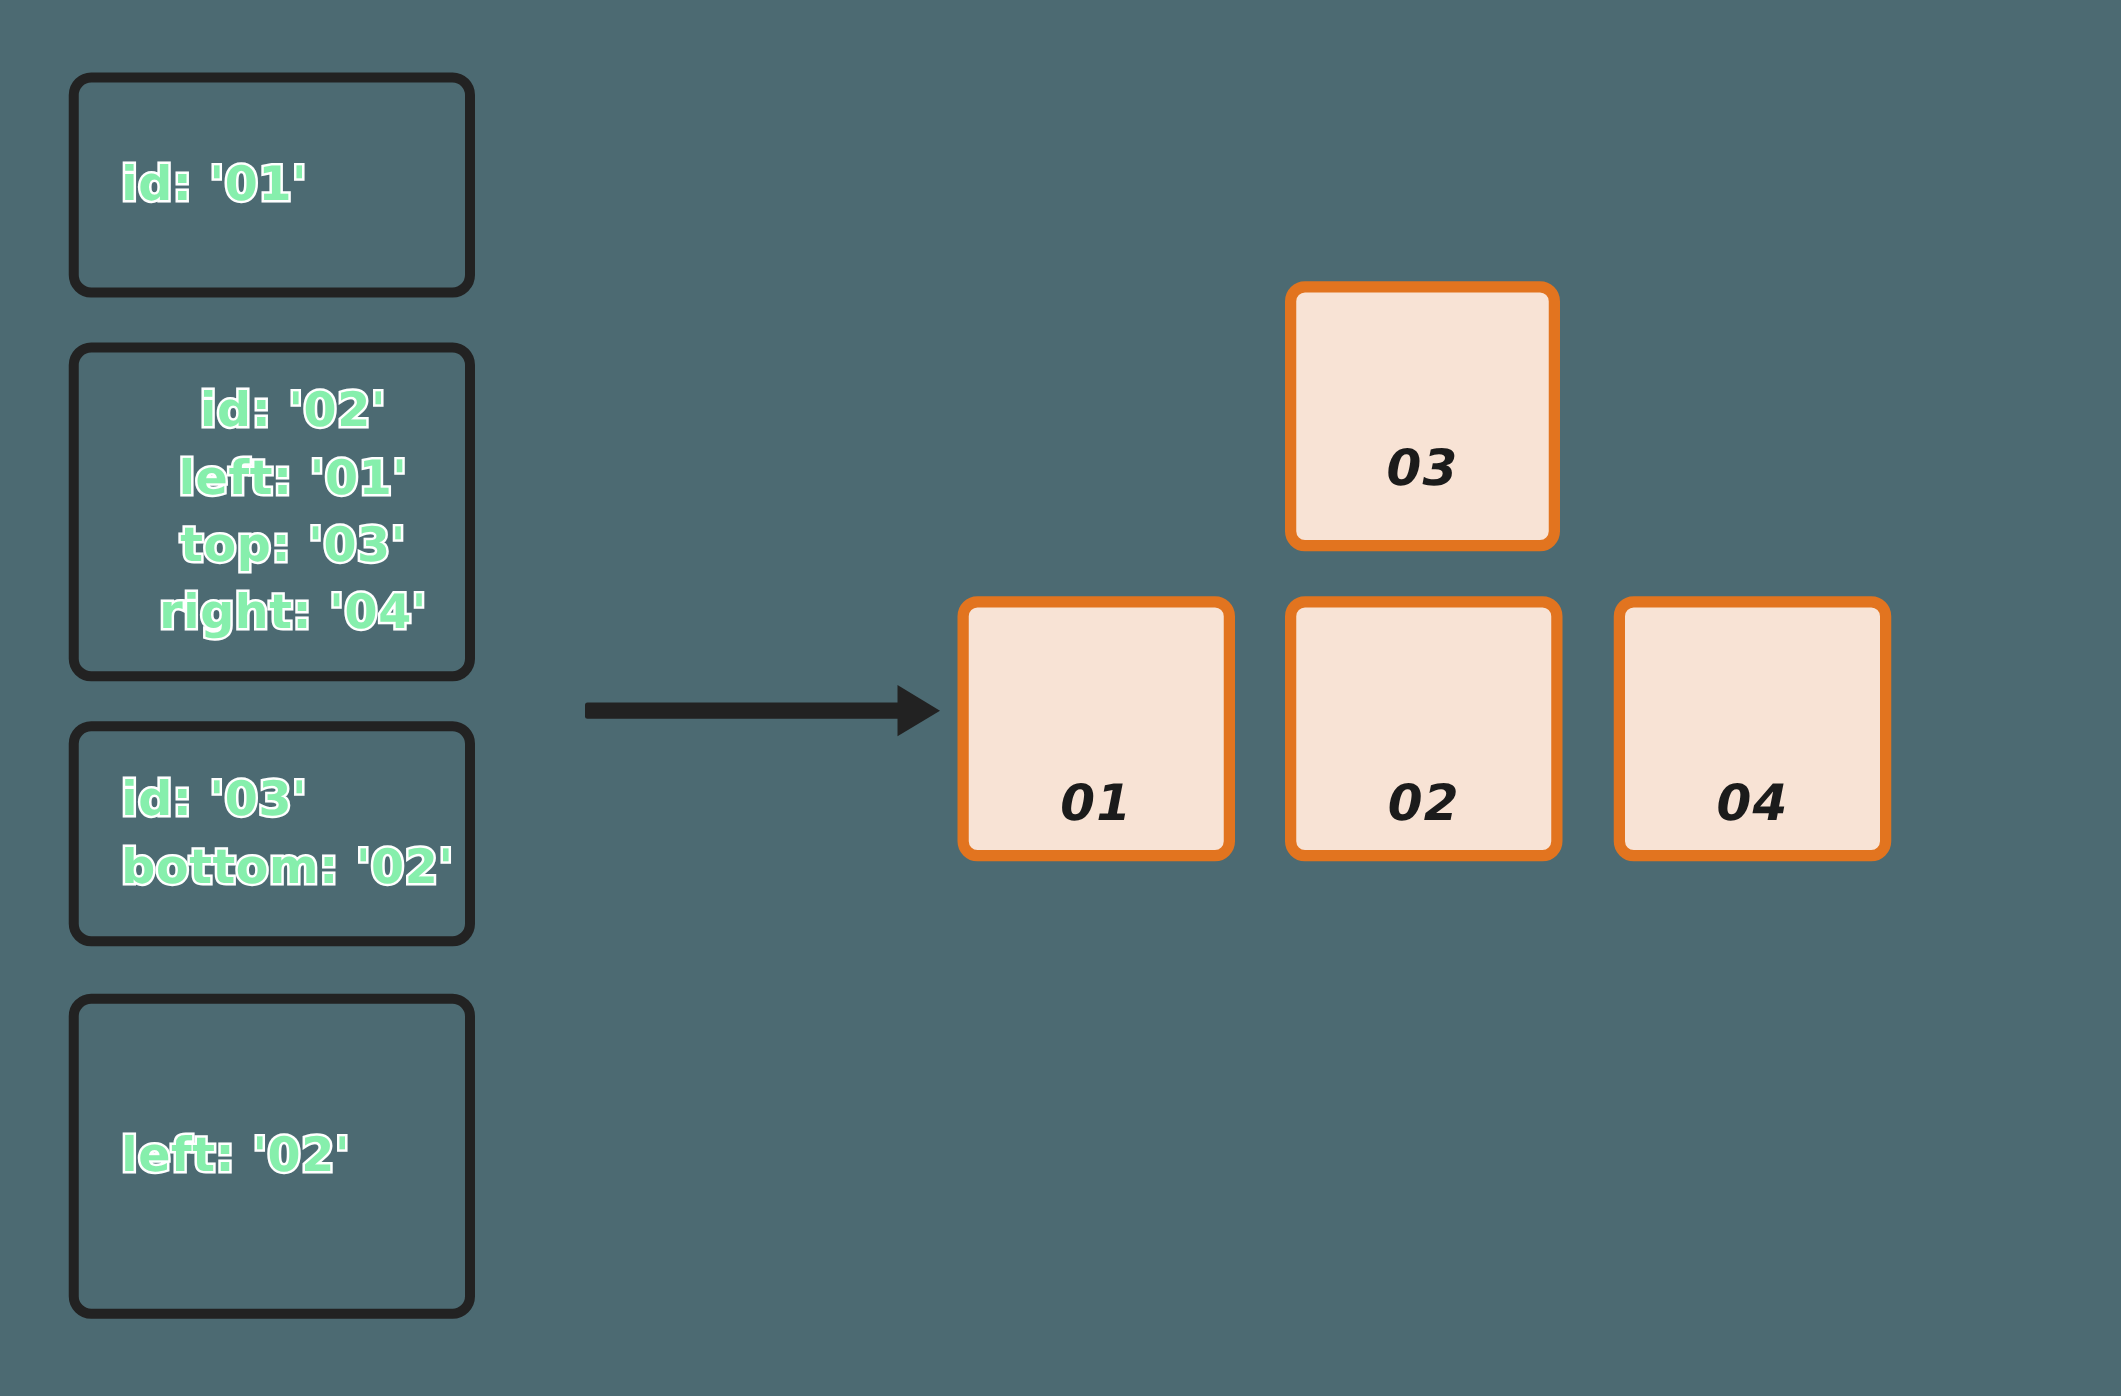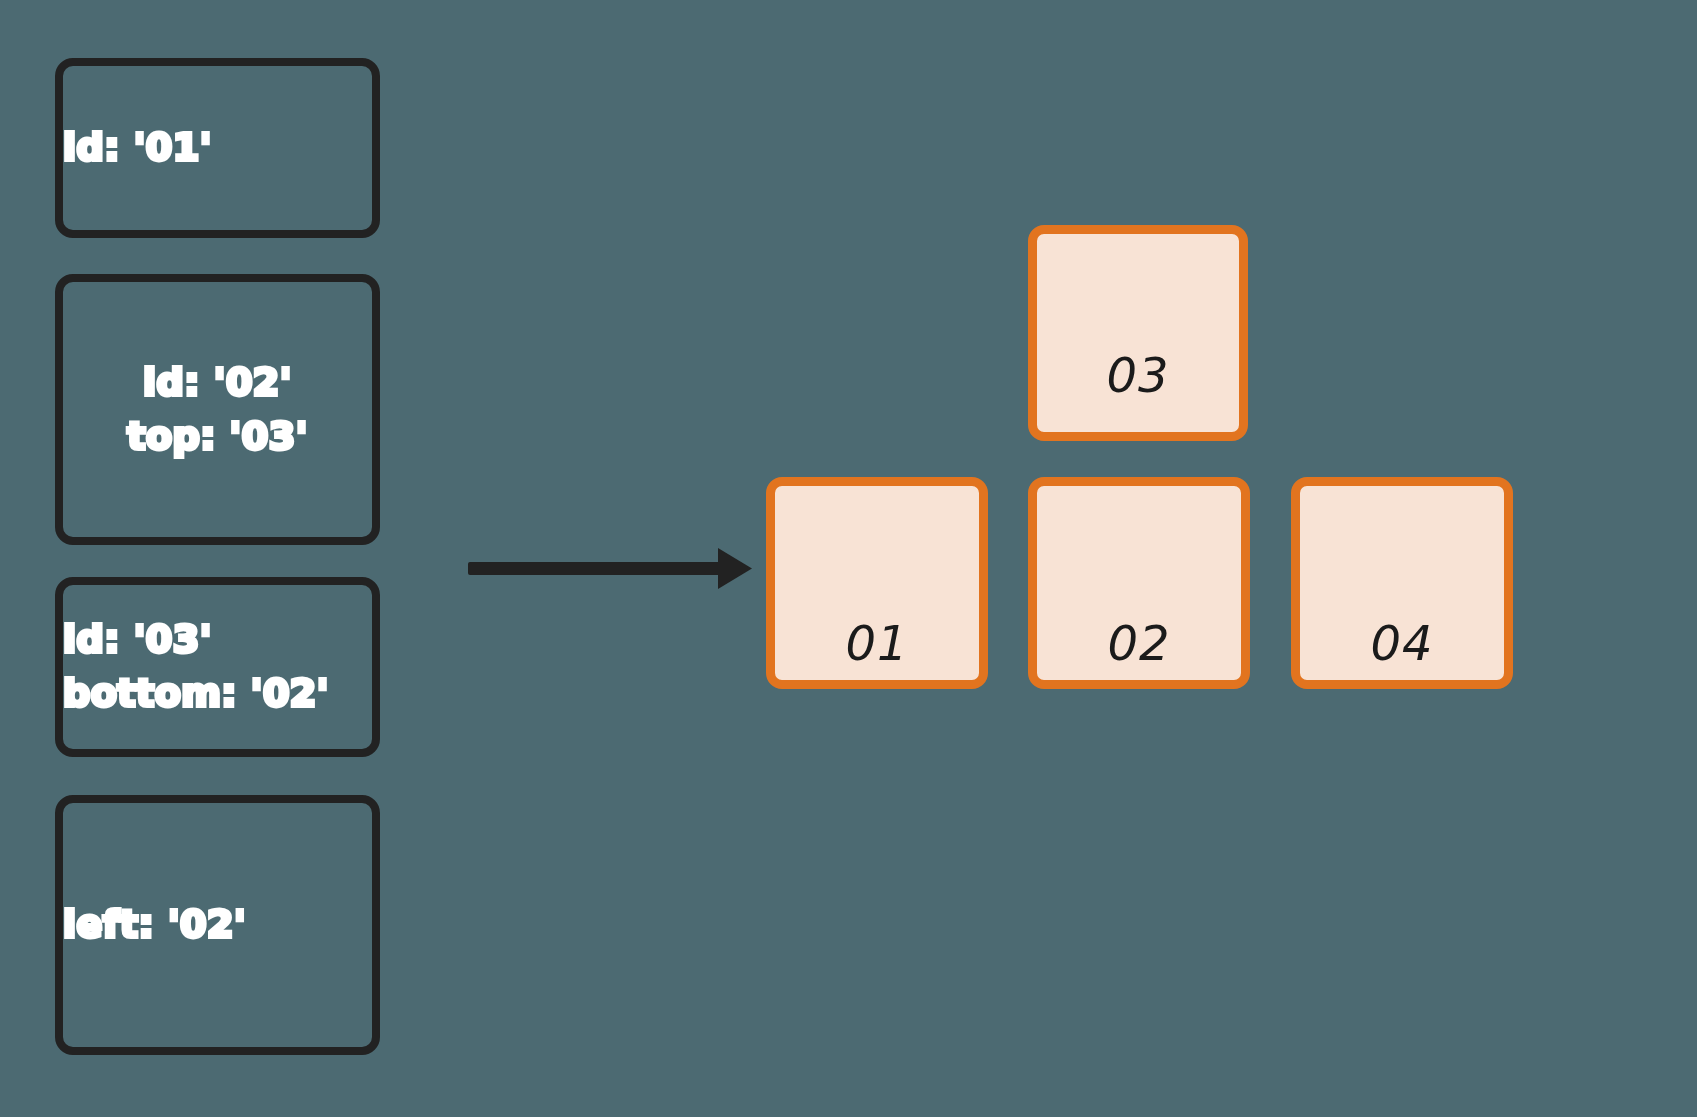--- a/index.html
+++ b/index.html
@@ -31,7 +31,8 @@
     font-weight: 700;
     font-size: 38px;
     line-height: 1.42;
-    color: #ffffff;
+    color: #86efac;
+    padding-left: 34px;
     letter-spacing: 0.5px;
     white-space: nowrap;
     -webkit-text-stroke: 4px #ffffff;

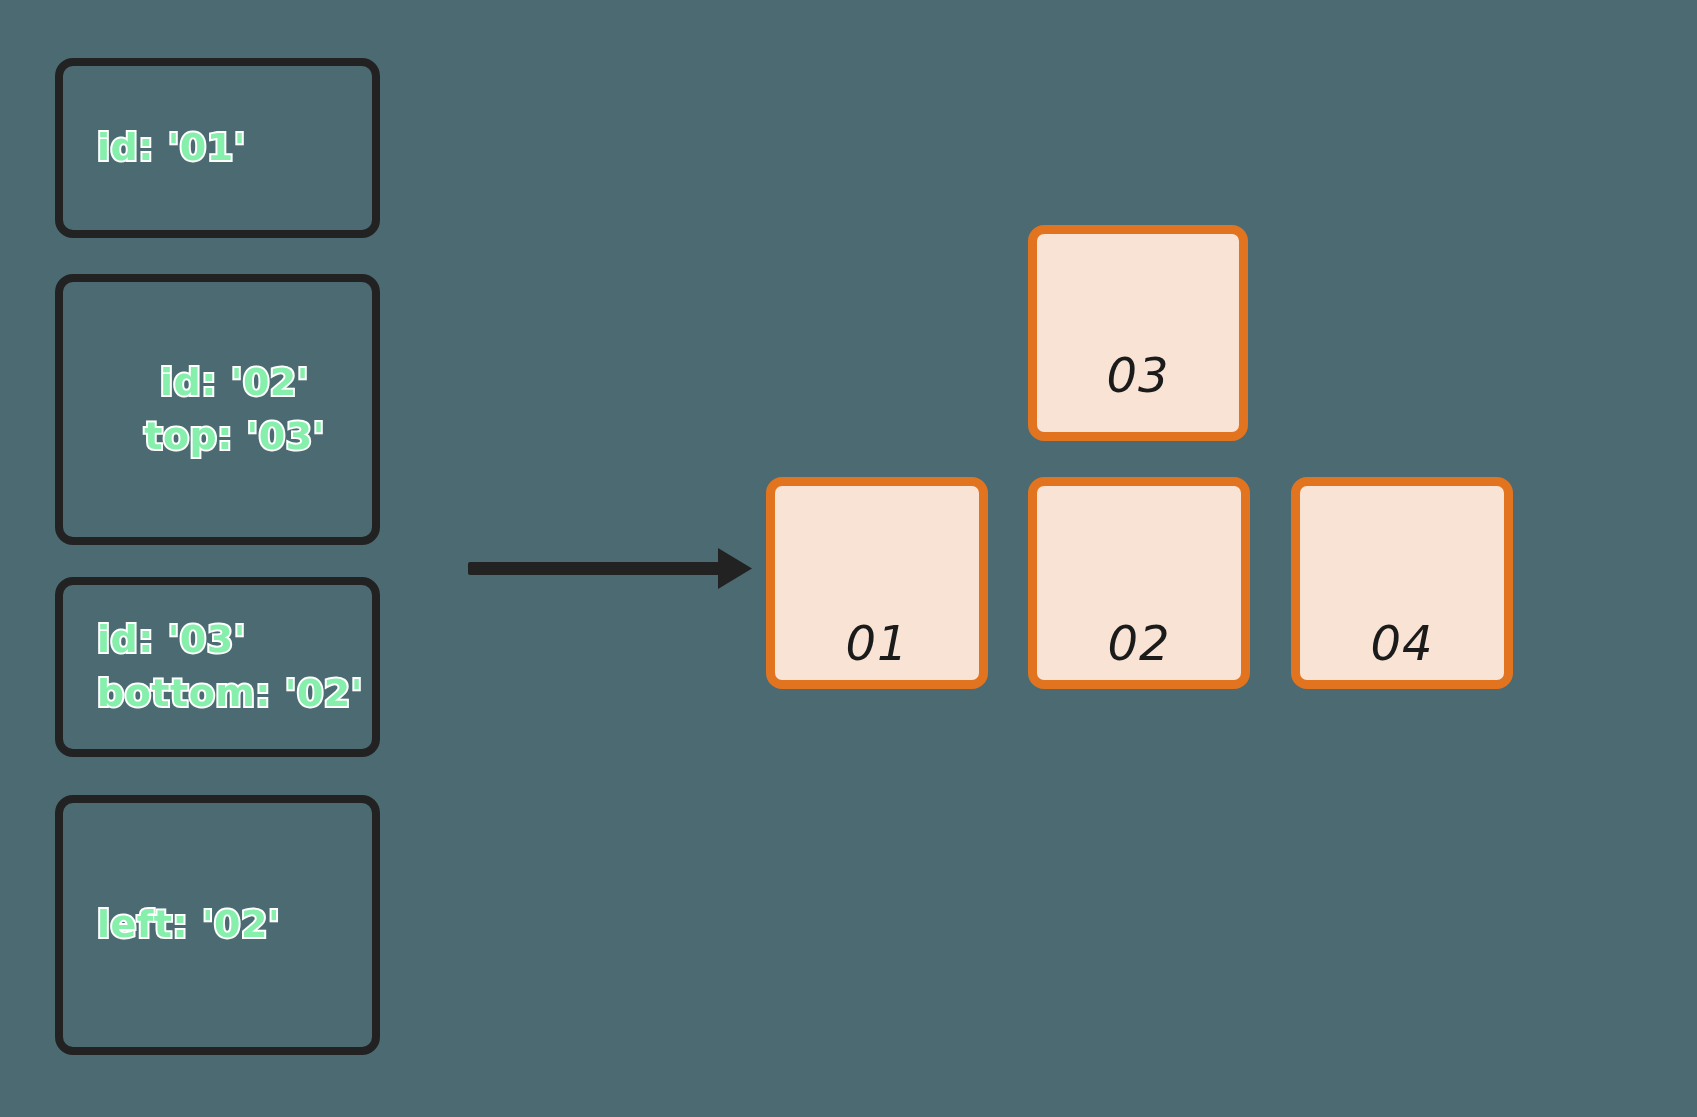--- a/index.html
+++ b/index.html
@@ -86,6 +86,7 @@
       </div>
       <div class="spec-box" style="left: 55px; top: 274px; width: 325px; height: 271px; border-color: rgb(34, 34, 34); align-items: center;">
         <div class="spec-line">id: '02'</div>
+        <div class="spec-line">left: '01'</div>
         <div class="spec-line">top: '03'</div>
       </div>
       <div class="spec-box" style="left: 55px; top: 577px; width: 325px; height: 180px; border-color: rgb(34, 34, 34);">

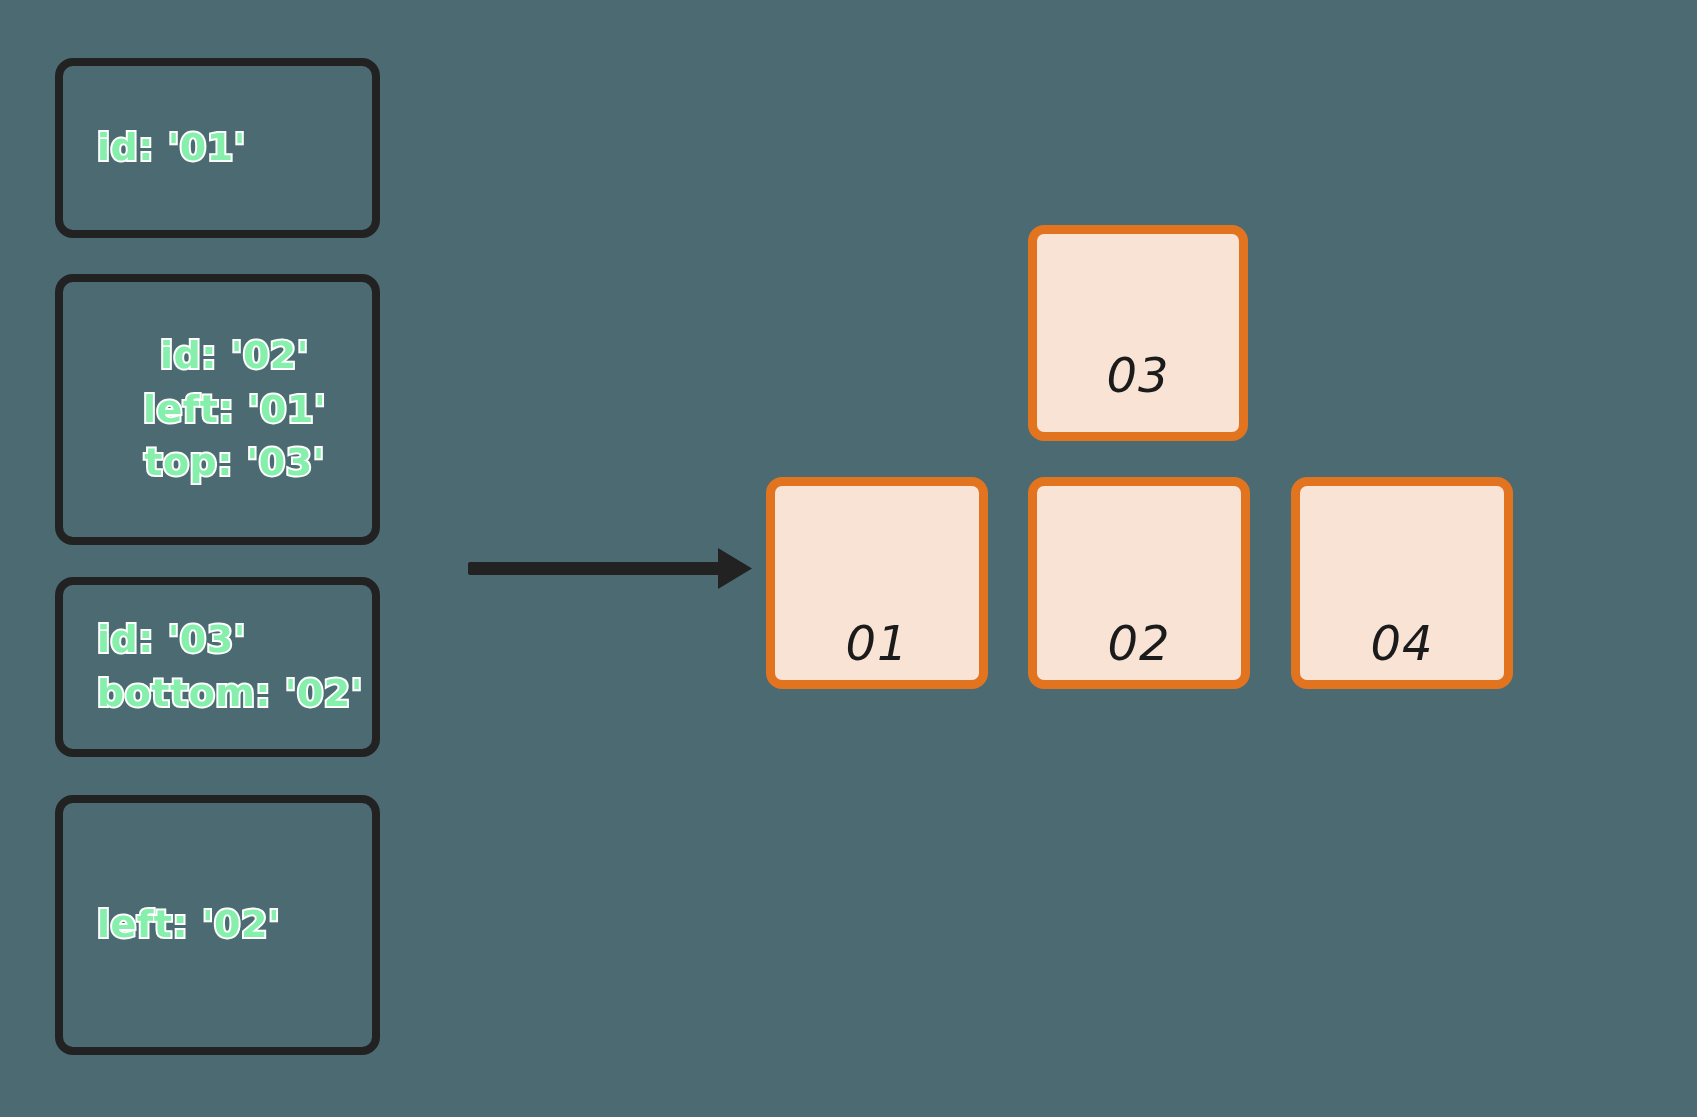--- a/index.html
+++ b/index.html
@@ -62,9 +62,9 @@
   }
   .tile-label {
     font-family: "DejaVu Sans", sans-serif;
-    font-weight: 400;
+    font-weight: 700;
     font-style: italic;
-    font-size: 48px;
+    font-size: 40px;
     color: #1b1b1b;
     letter-spacing: 1px;
     -webkit-text-stroke: 3px #F8E3D5;

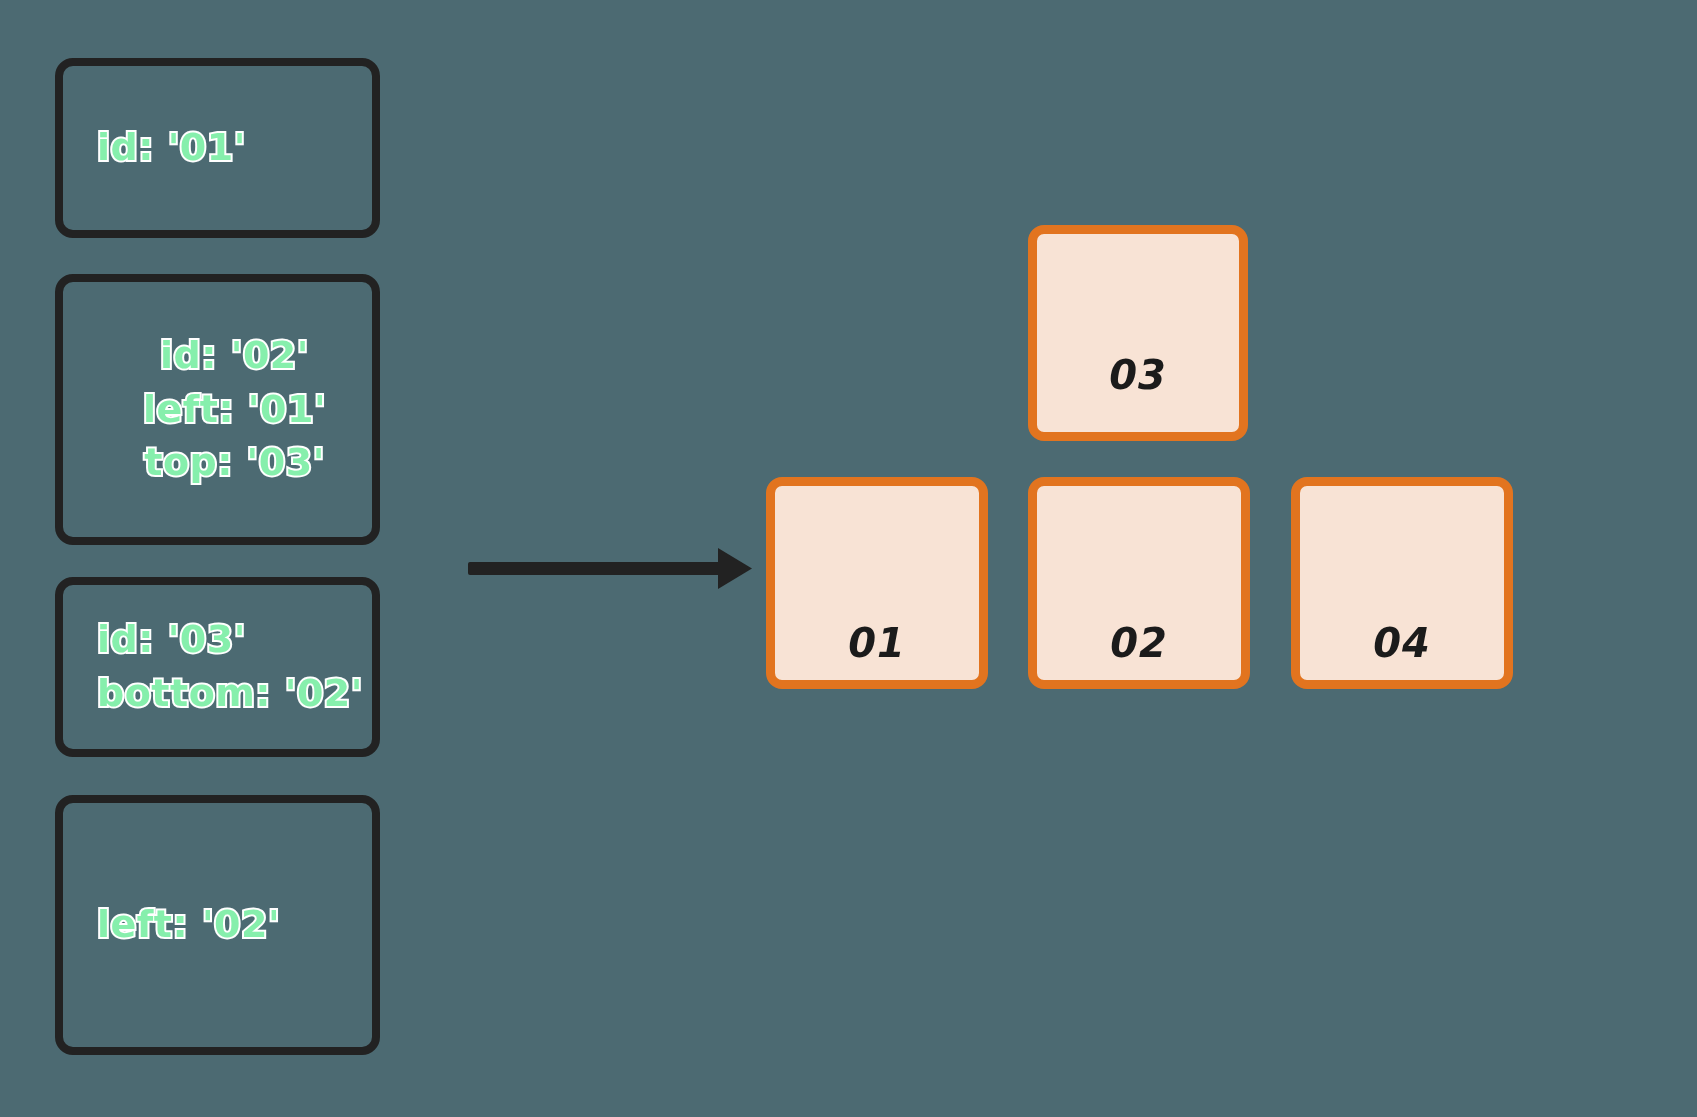--- a/index.html
+++ b/index.html
@@ -88,6 +88,7 @@
         <div class="spec-line">id: '02'</div>
         <div class="spec-line">left: '01'</div>
         <div class="spec-line">top: '03'</div>
+        <div class="spec-line">right: '04'</div>
       </div>
       <div class="spec-box" style="left: 55px; top: 577px; width: 325px; height: 180px; border-color: rgb(34, 34, 34);">
         <div class="spec-line">id: '03'</div>

